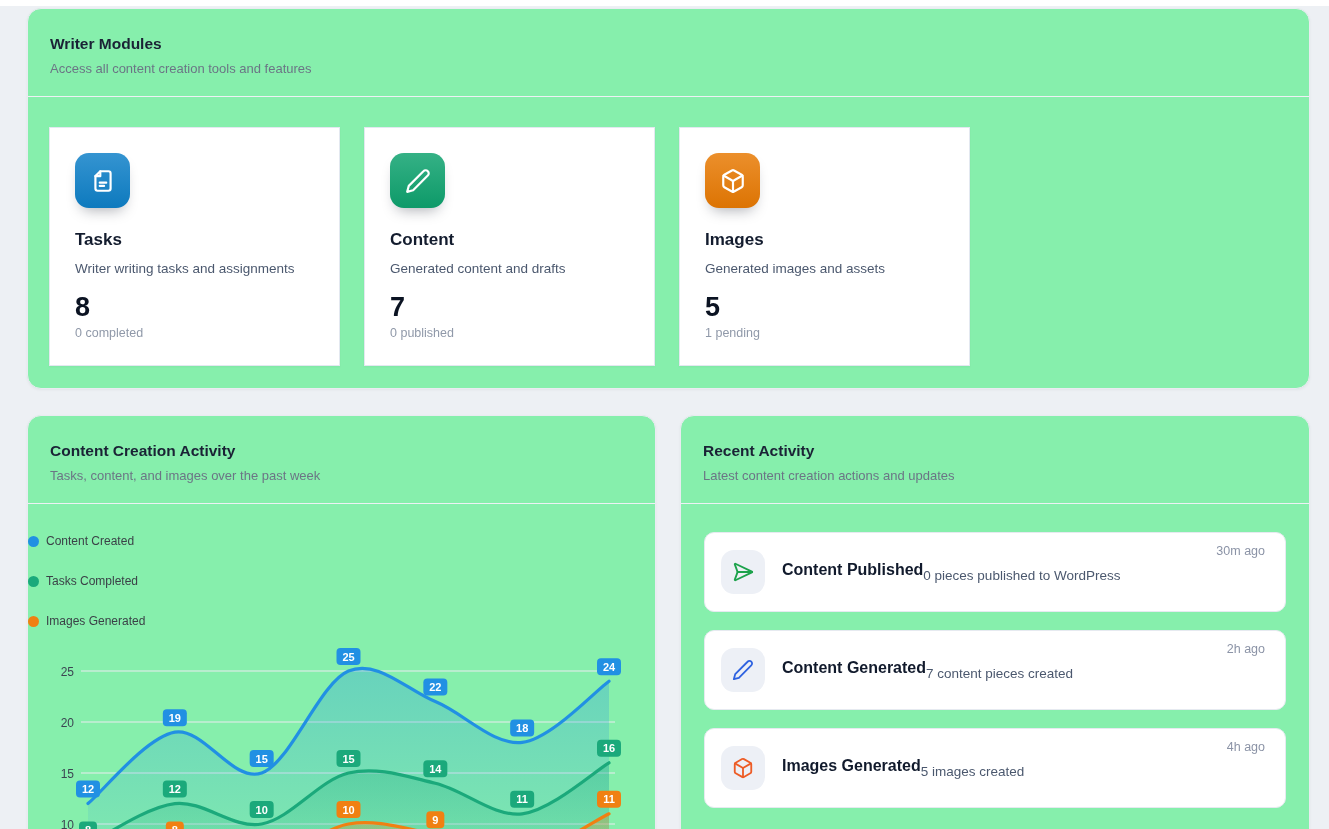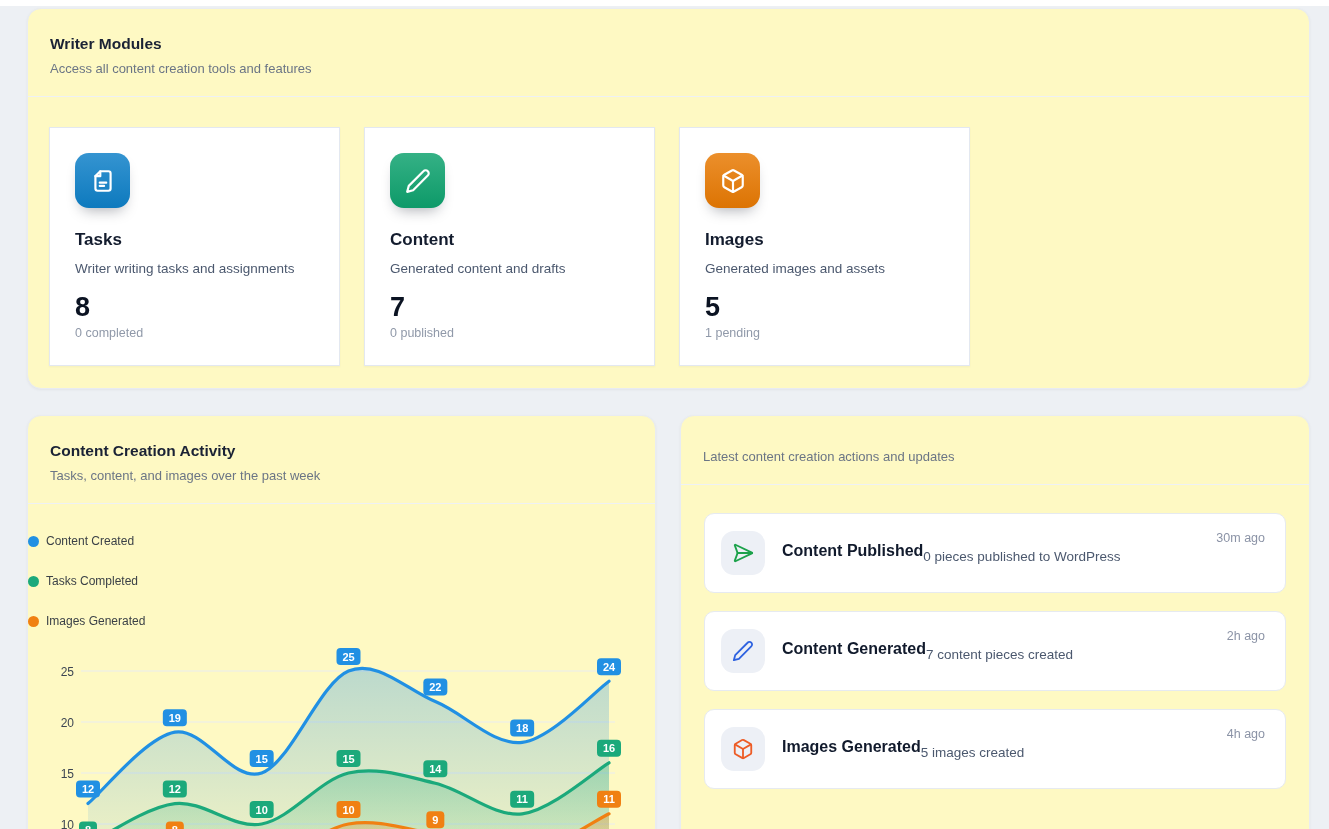--- a/index.html
+++ b/index.html
@@ -13,7 +13,7 @@
   .top-strip { position:absolute; top:0; left:0; right:0; height:6px; background:#ffffff; }
 
   .card {
-    position:absolute; background:#fef9c3; border:1px solid #e9ecf1;
+    position:absolute; background:#86efac; border:1px solid #e9ecf1;
     border-radius:14px; box-shadow:0 1px 3px rgba(16,24,40,.05);
   }
   .card-header { padding:25px 22px 19px 22px; }

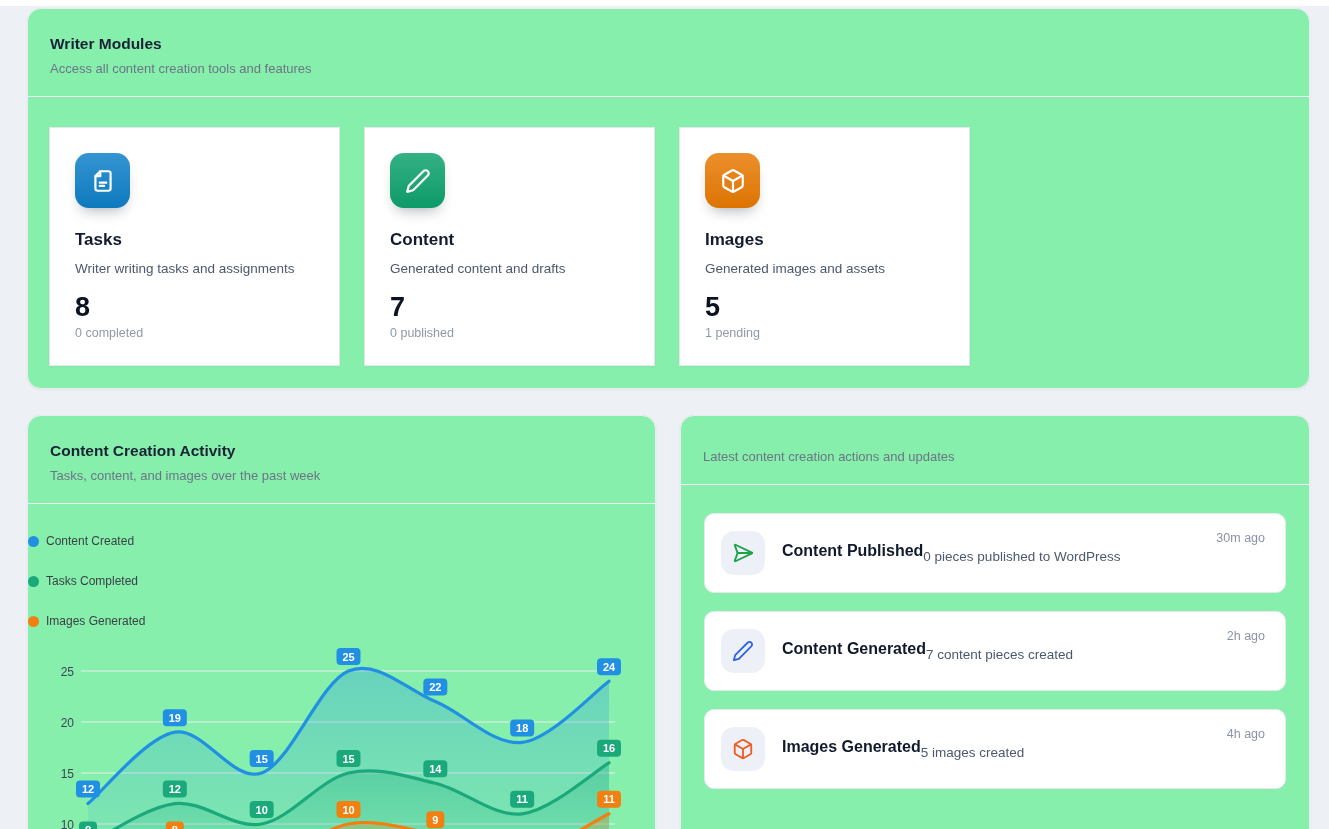--- a/index.html
+++ b/index.html
@@ -245,6 +245,7 @@
 
 <section class="card" id="activity-card">
   <div class="card-header">
+    <div class="card-title">Recent Activity</div>
     <div class="card-subtitle">Latest content creation actions and updates</div>
   </div>
   <div class="divider"></div>

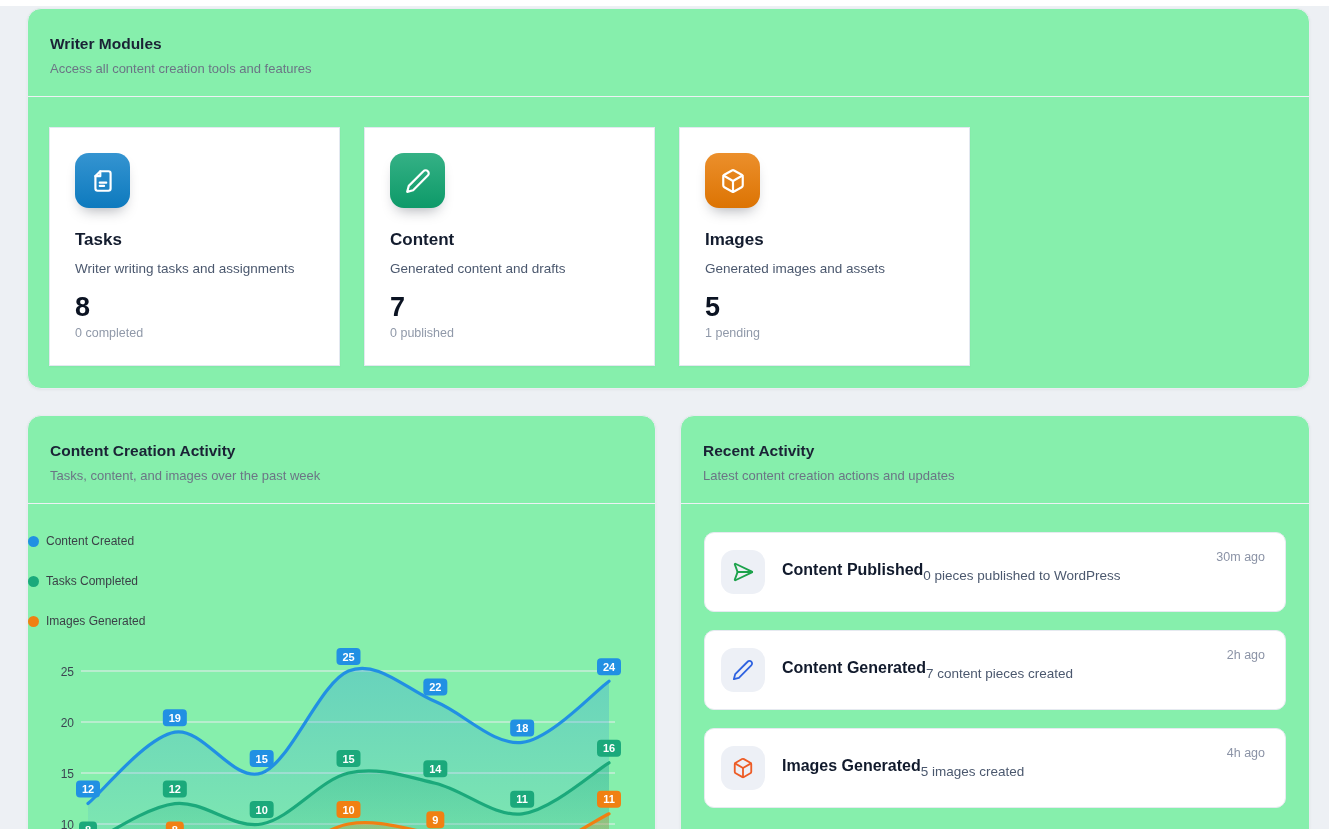--- a/index.html
+++ b/index.html
@@ -70,7 +70,7 @@
   .activity-text { margin-left:17px; display:flex; flex-direction:row; justify-content:center; }
   .activity-title { font-size:16px; font-weight:700; color:#111a2c; line-height:19px; }
   .activity-desc { font-size:13.5px; color:#4b586e; margin-top:8px; line-height:16px; }
-  .activity-time { margin-left:auto; align-self:flex-start; margin-top:17px; font-size:12.5px; color:#8b93a6; }
+  .activity-time { margin-left:auto; align-self:flex-start; margin-top:11px; font-size:12.5px; color:#8b93a6; }
 </style>
 </head>
 <body>

